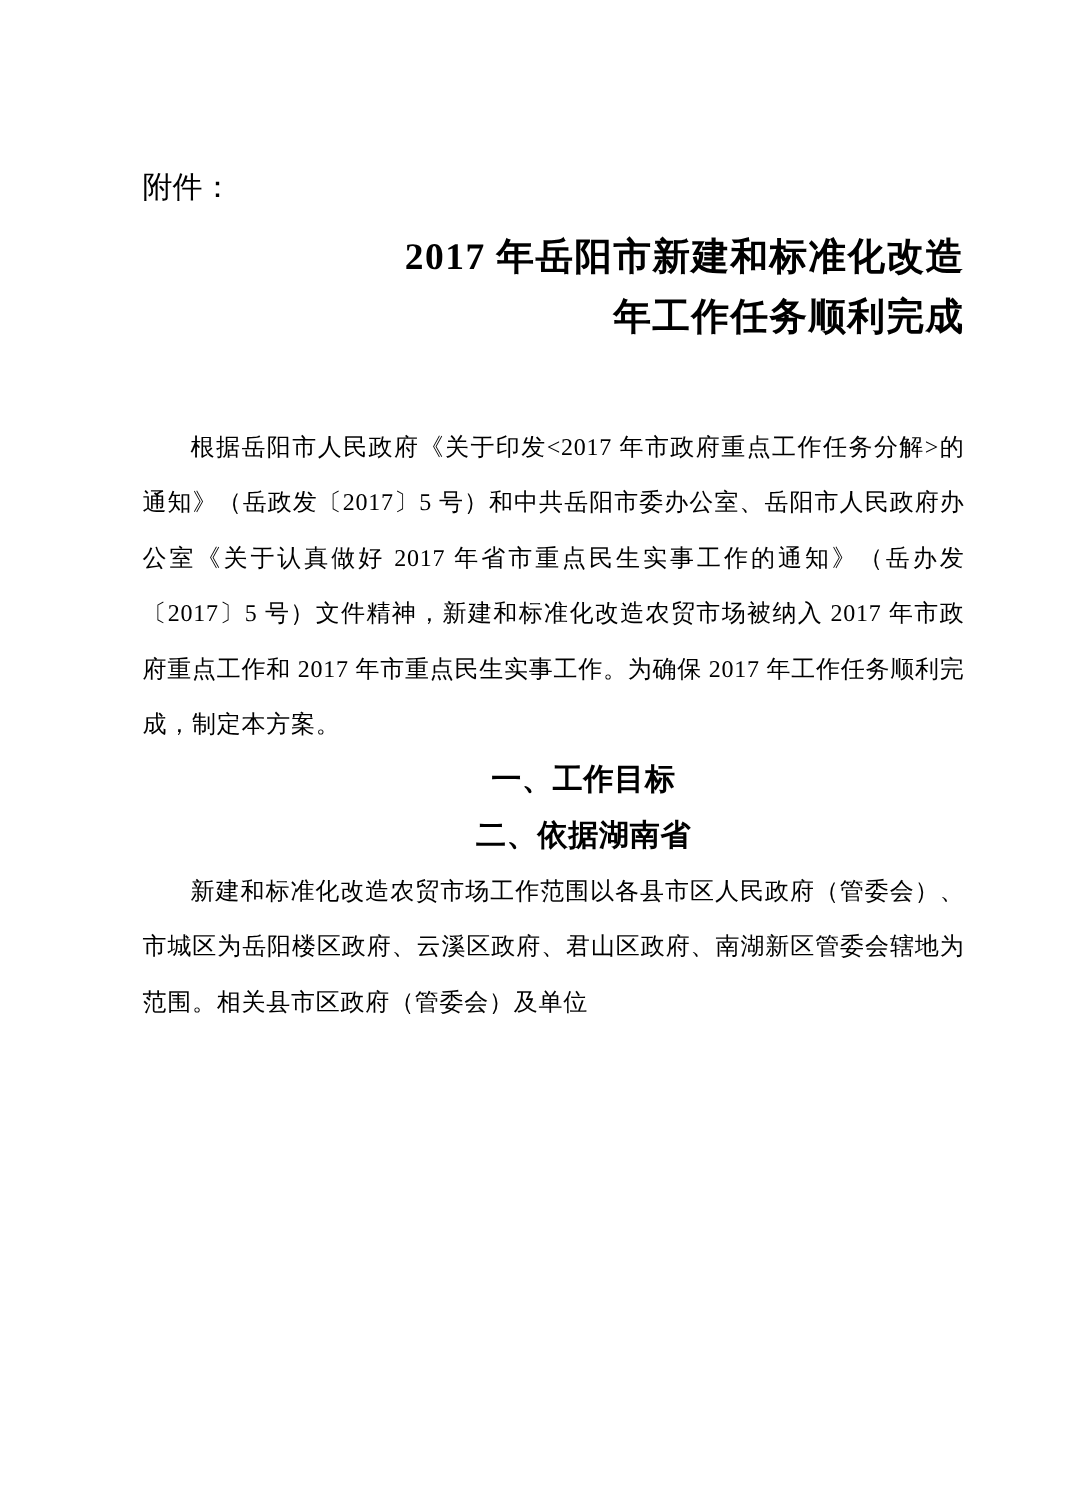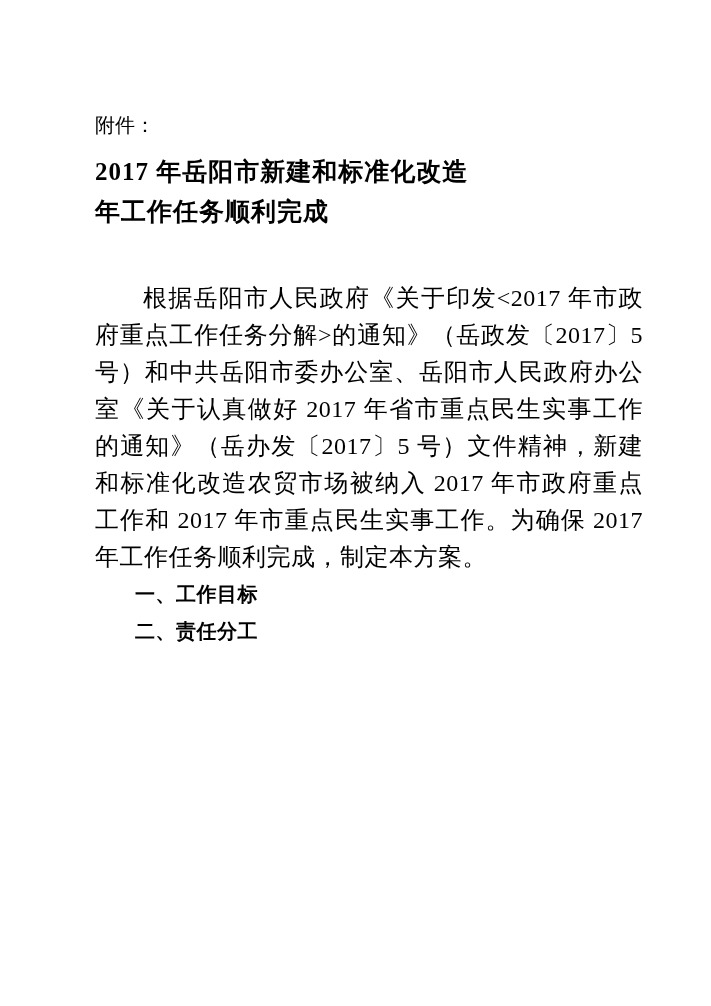--- a/index.html
+++ b/index.html
@@ -28,7 +28,7 @@
     font-weight: bold;
     font-size: 25px;
     line-height: 40px;
-    text-align: left;
+    text-align: right;
     margin: 12px 0 48px 0;
     letter-spacing: 1px;
   }

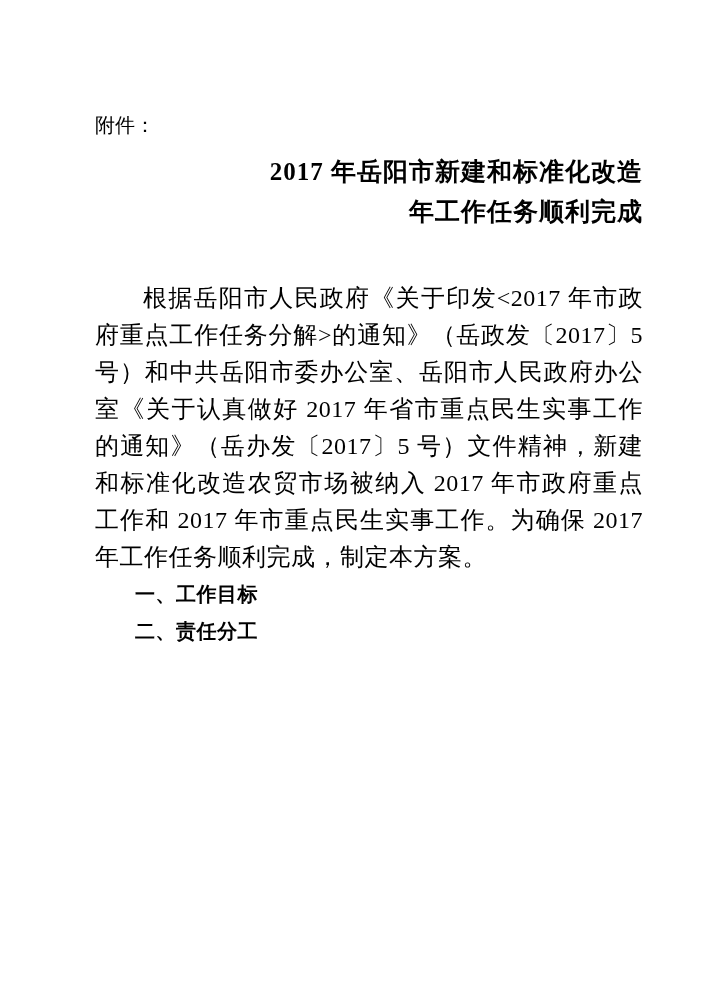--- a/index.html
+++ b/index.html
@@ -41,7 +41,7 @@
   }
   .body-para {
     font-family: "Liberation Serif", serif;
-    font-size: 24px;
+    font-size: 16px;
     line-height: 37px;
     font-weight: normal;
     text-align: justify;

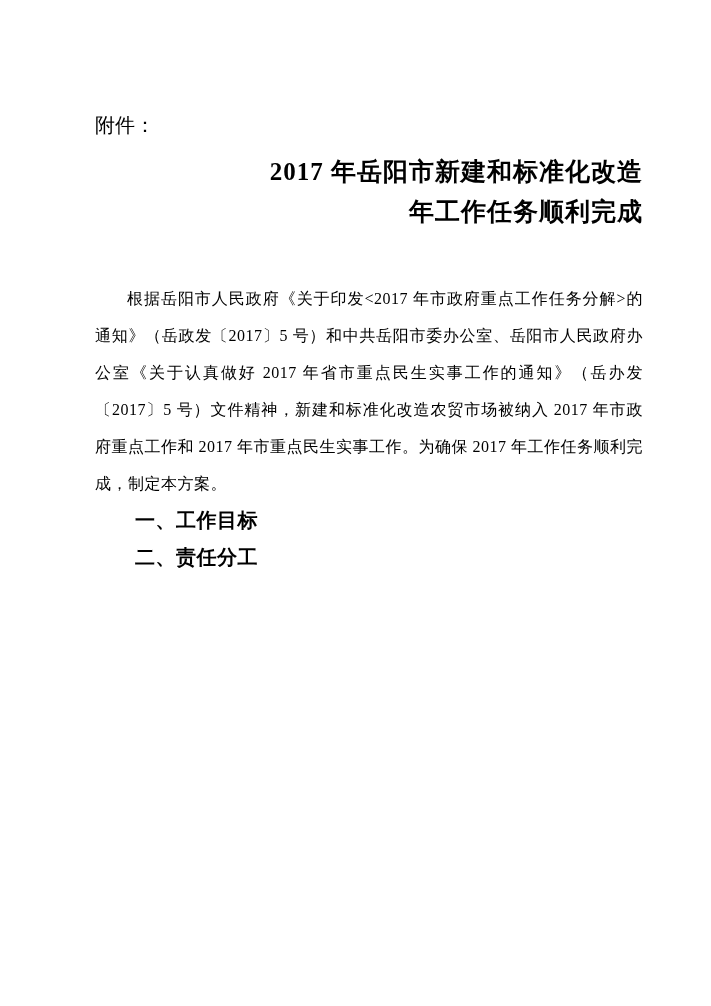--- a/index.html
+++ b/index.html
@@ -56,6 +56,7 @@
     font-weight: bold;
     text-indent: 2em;
     letter-spacing: 0.5px;
+    text-align: center;
   }
 </style>
 </head>

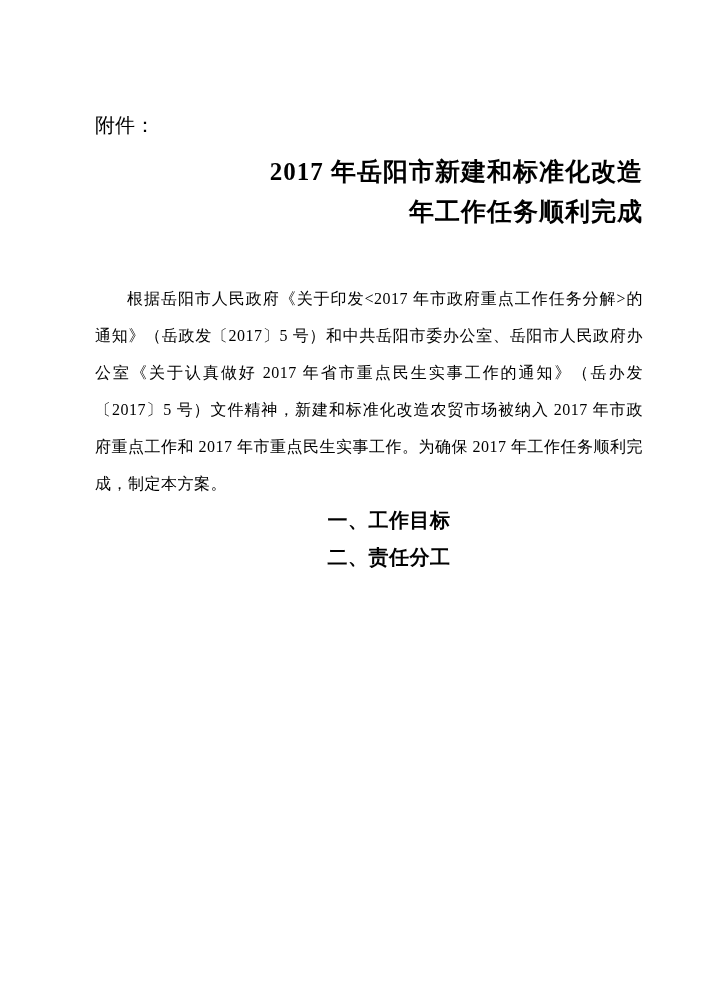--- a/index.html
+++ b/index.html
@@ -78,7 +78,7 @@
     <h2 class="section-heading">一、工作目标</h2>
 
 
-    <h2 class="section-heading">二、责任分工</h2>
+    <h2 class="section-heading">二、依据湖南省</h2>
 
 
   </div>

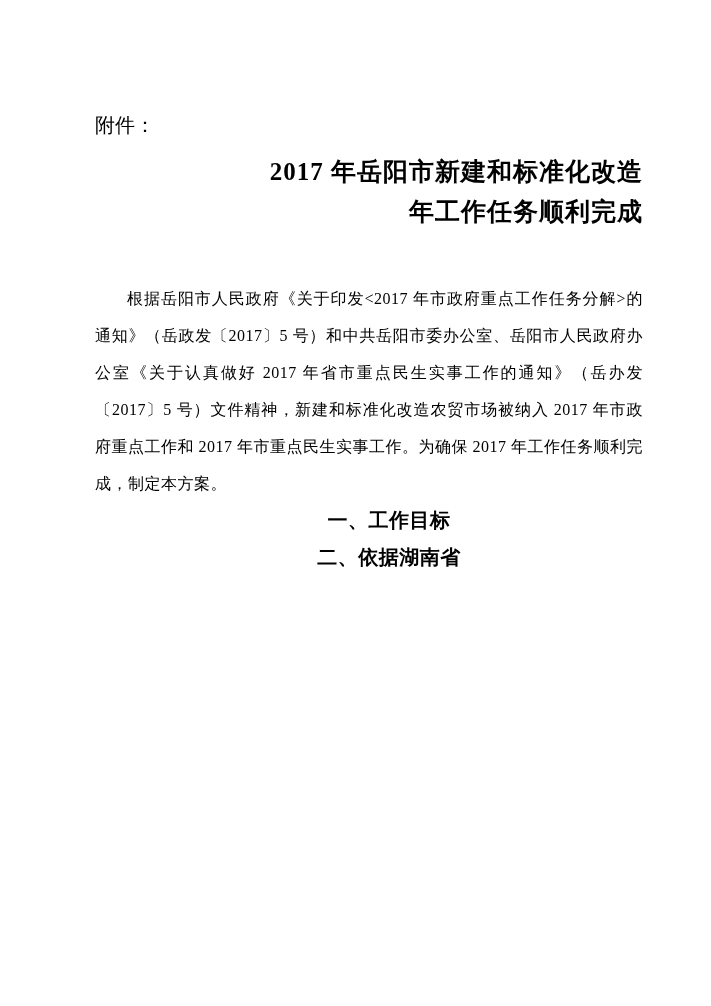--- a/index.html
+++ b/index.html
@@ -80,6 +80,7 @@
 
     <h2 class="section-heading">二、依据湖南省</h2>
 
+    <p class="body-para">新建和标准化改造农贸市场工作范围以各县市区人民政府（管委会）、市城区为岳阳楼区政府、云溪区政府、君山区政府、南湖新区管委会辖地为范围。相关县市区政府（管委会）及单位</p>
 
   </div>
 

